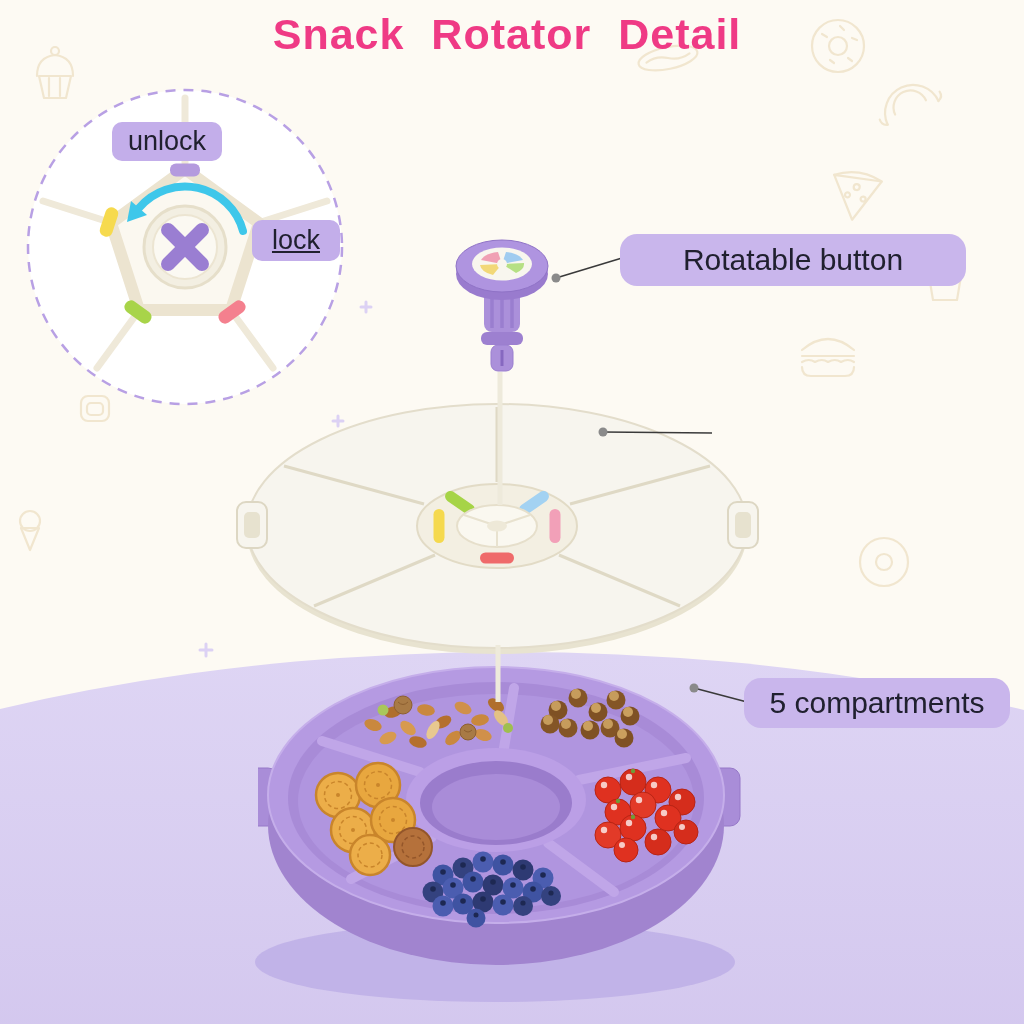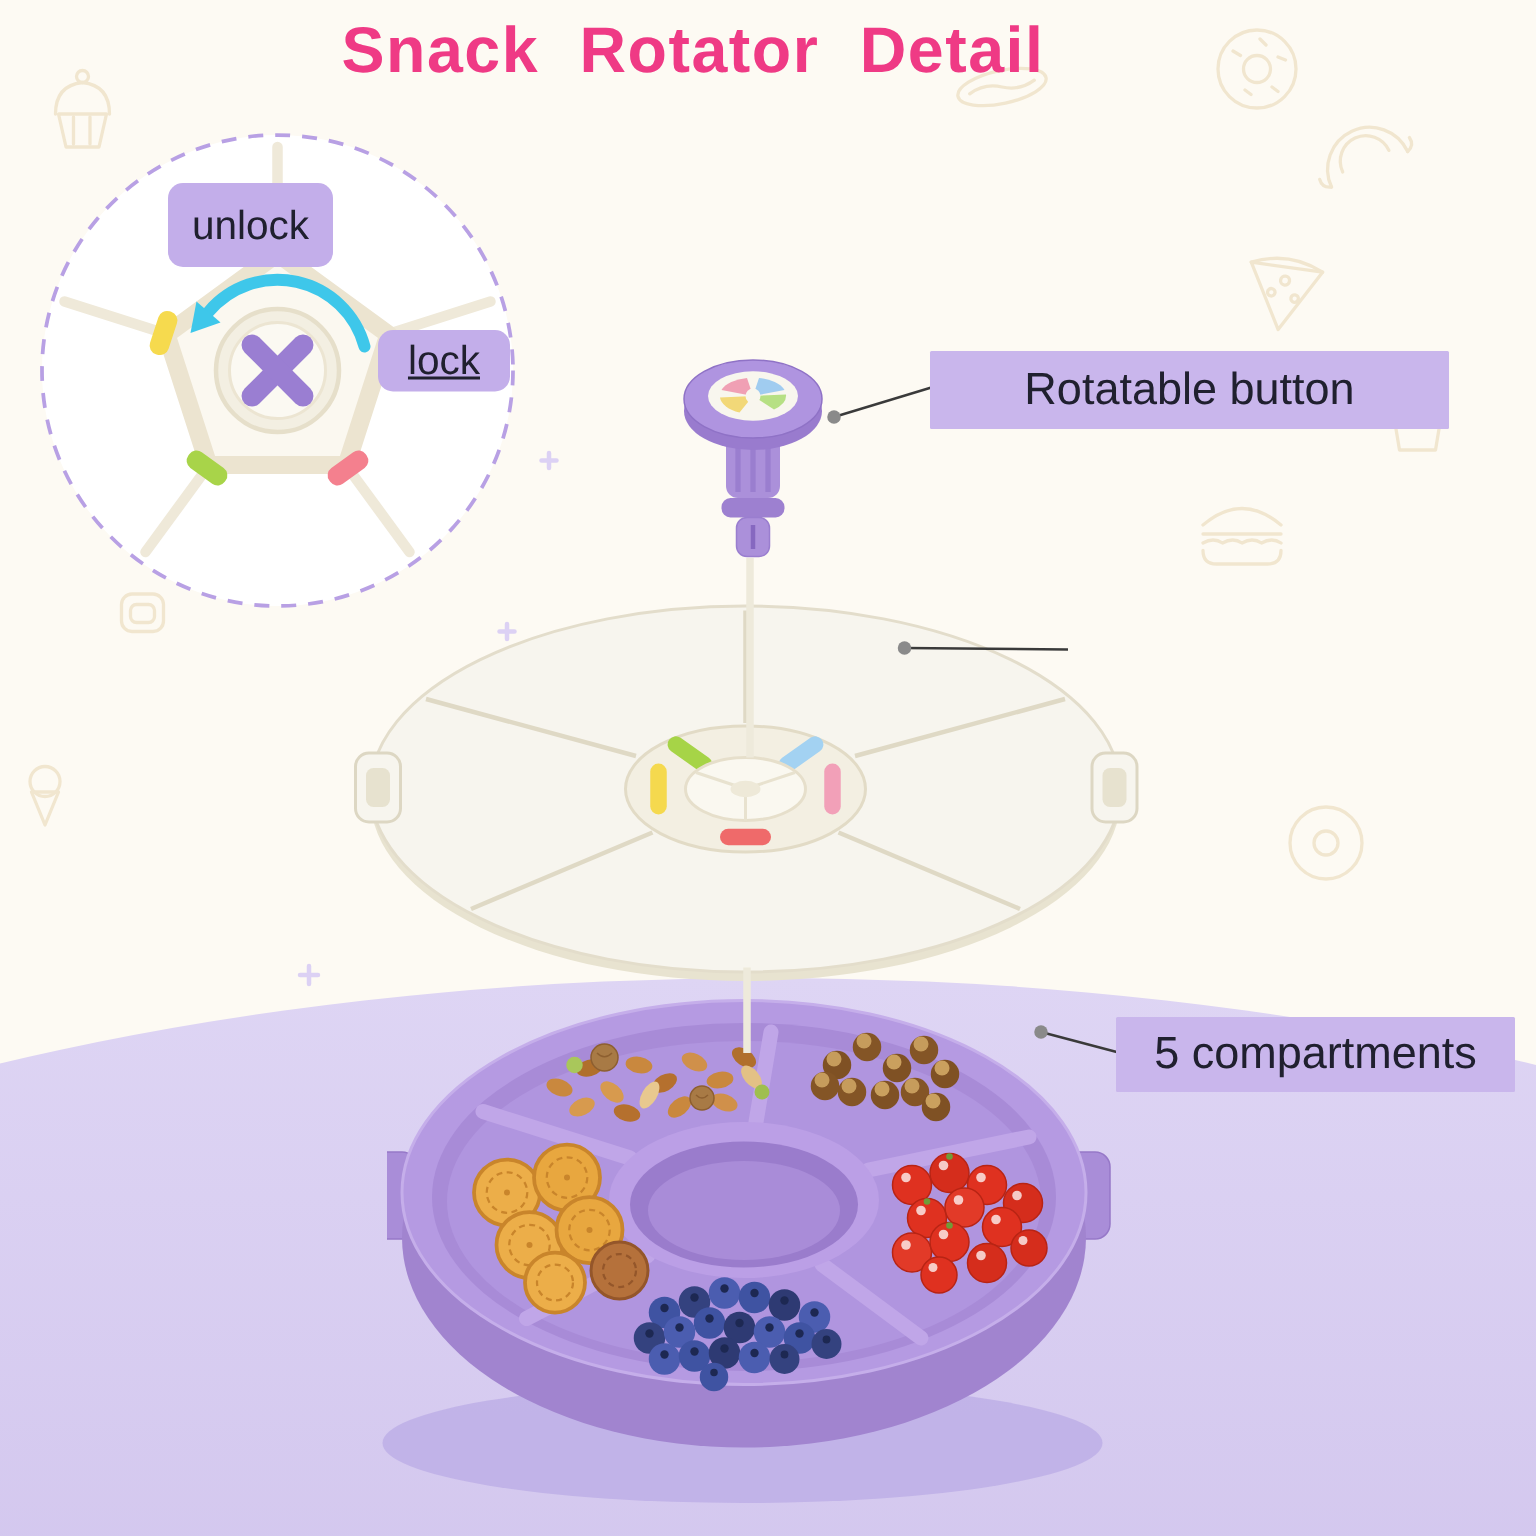--- a/index.html
+++ b/index.html
@@ -18,7 +18,7 @@
   .title{
     position:absolute;left:0;top:10px;width:924px;margin:0;text-align:center;
     font-size:43px;font-weight:800;letter-spacing:1px;word-spacing:14px;
-    color:var(--title-pink,#ef3a85);z-index:8;
+    color:var(--title-pink,#ef3a85);z-index:8;padding-left:45px;
   }
   .box-shadow{
     position:absolute;left:255px;top:922px;width:480px;height:80px;border-radius:50%;

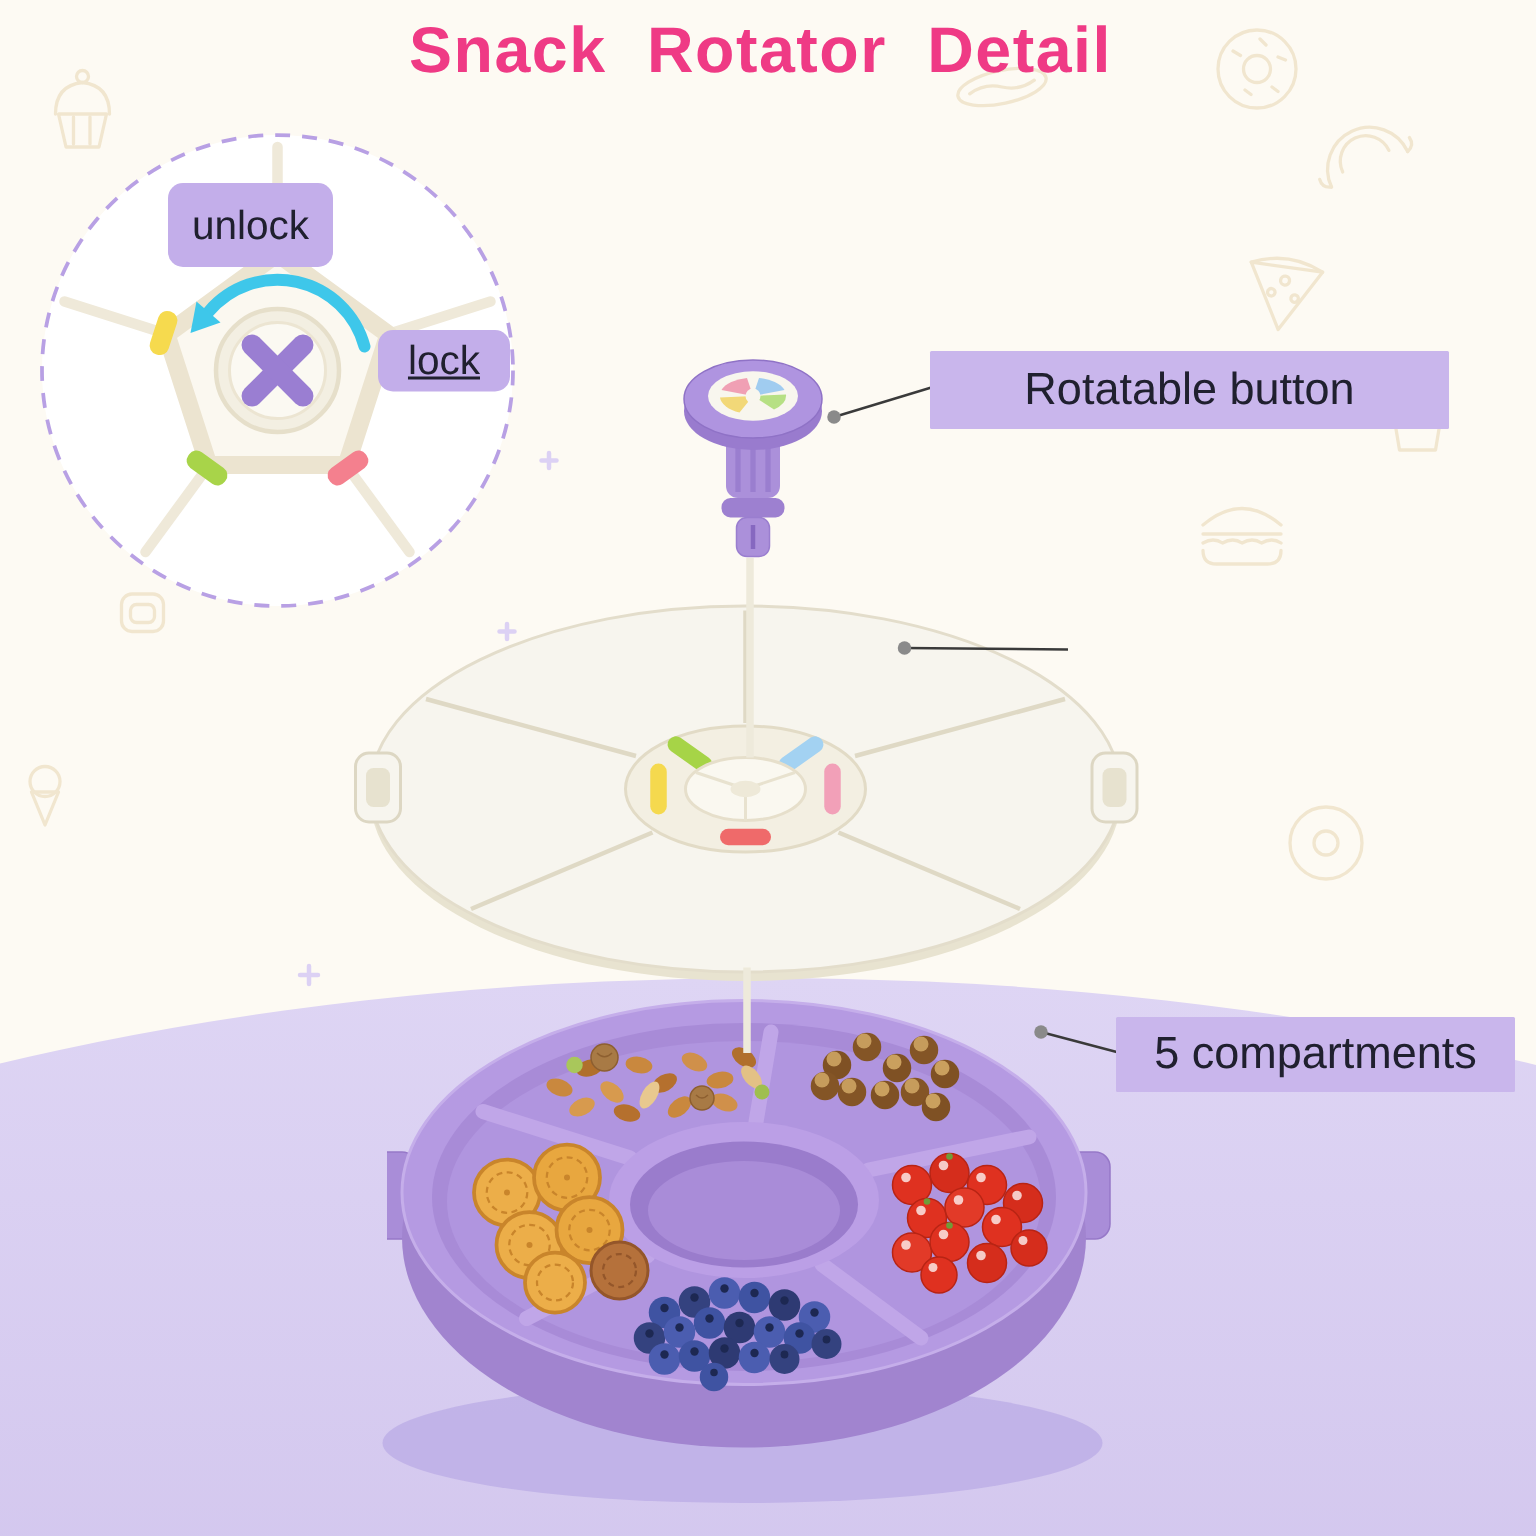--- a/index.html
+++ b/index.html
@@ -35,7 +35,7 @@
     background:var(--pill-bg,#c3aeea);color:var(--label-text,#20202f);
     border-radius:10px;font-size:27px;font-weight:500;z-index:7;
   }
-  .pill.unlock{left:88px;top:36px;width:110px;height:56px;}
+  .pill.unlock{left:88px;top:36px;width:110px;height:39px;}
   .pill.lock{left:228px;top:134px;width:88px;height:41px;text-decoration:underline;}
   .callout{
     position:absolute;display:flex;align-items:center;justify-content:center;

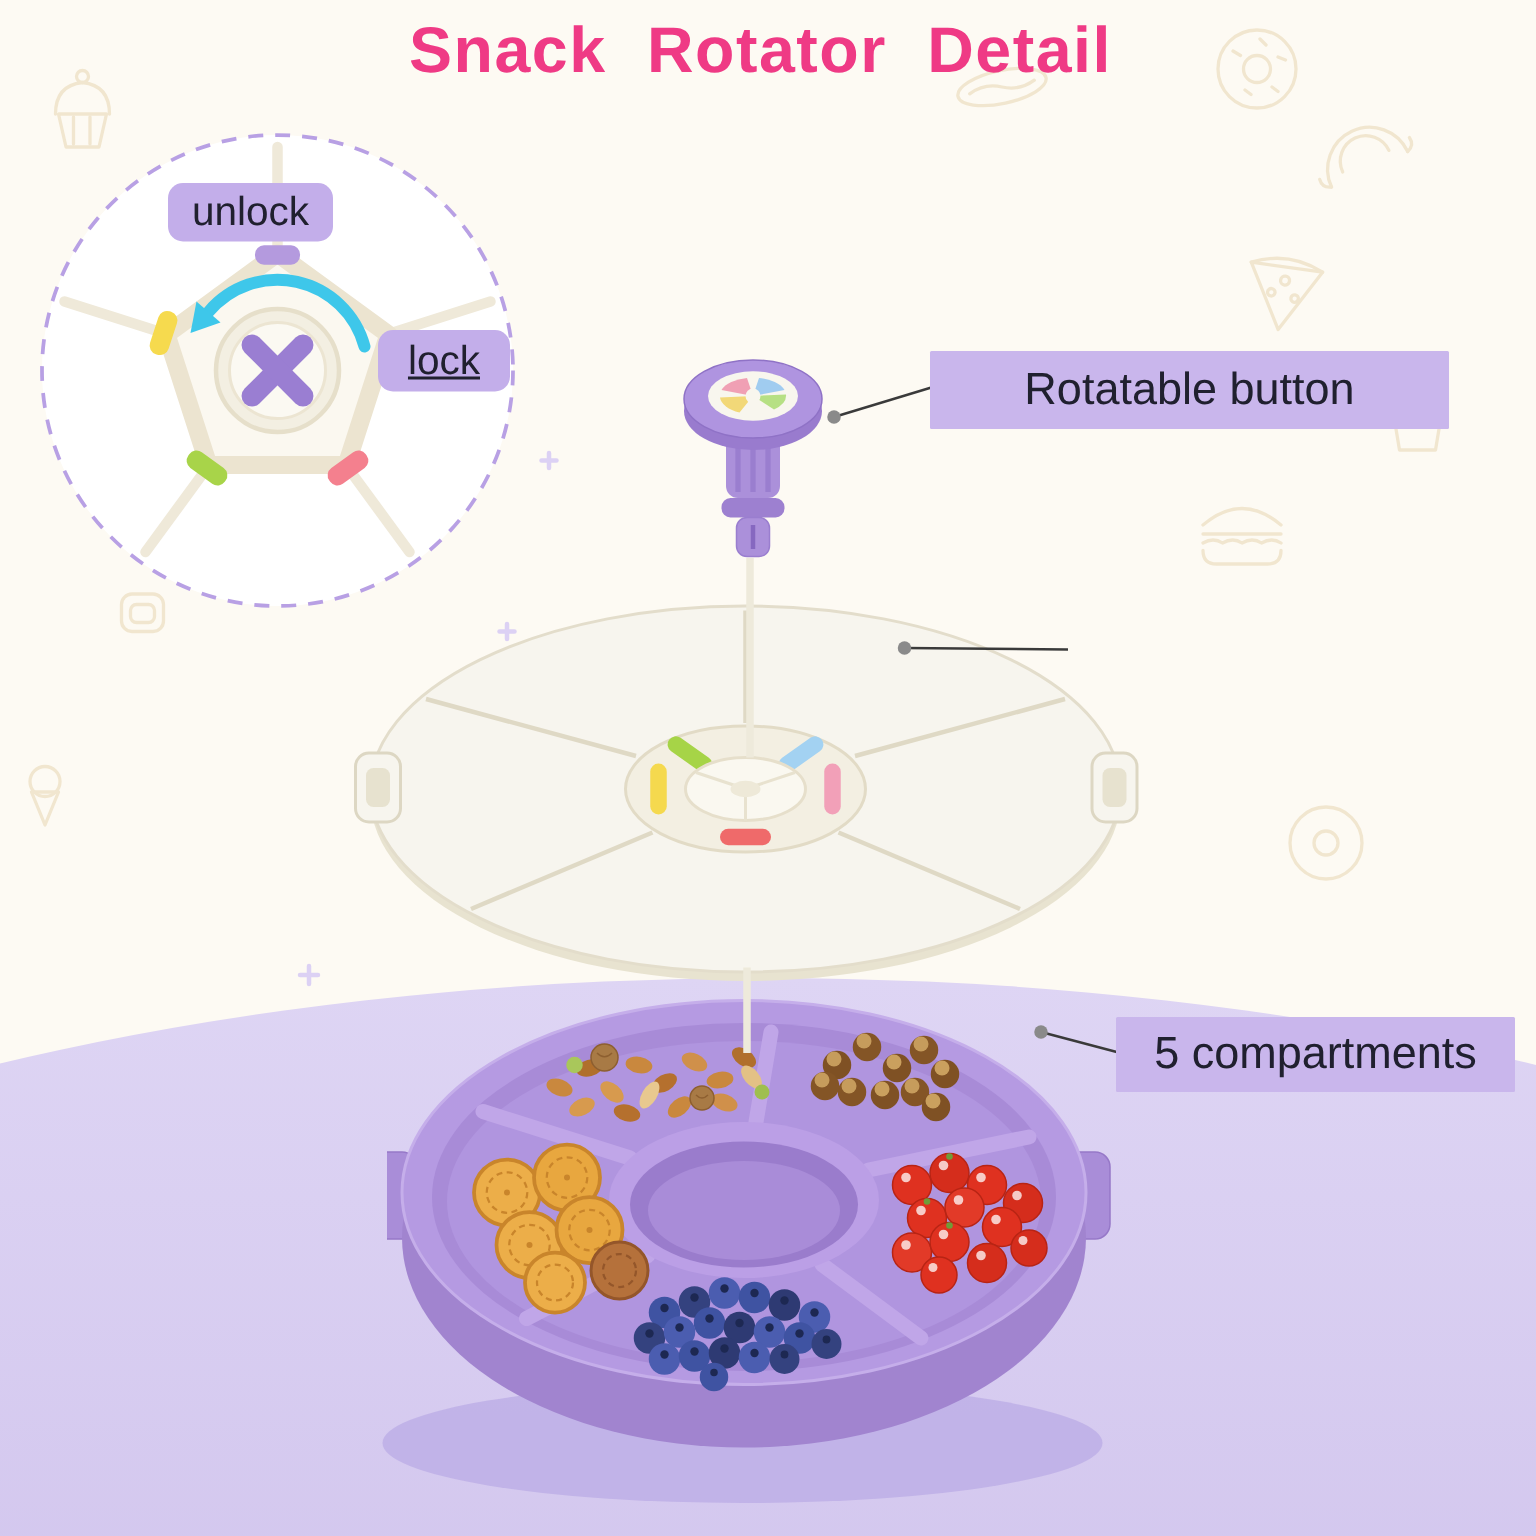--- a/index.html
+++ b/index.html
@@ -40,7 +40,7 @@
   .callout{
     position:absolute;display:flex;align-items:center;justify-content:center;
     background:var(--label-bg,#c9b6ec);color:var(--label-text,#20202f);
-    border-radius:1px;font-size:30px;font-weight:400;z-index:7;
+    border-radius:17px;font-size:30px;font-weight:400;z-index:7;
   }
   .callout.c1{left:620px;top:234px;width:346px;height:52px;}
   .callout.c2{left:710px;top:408px;width:256px;height:50px;}

